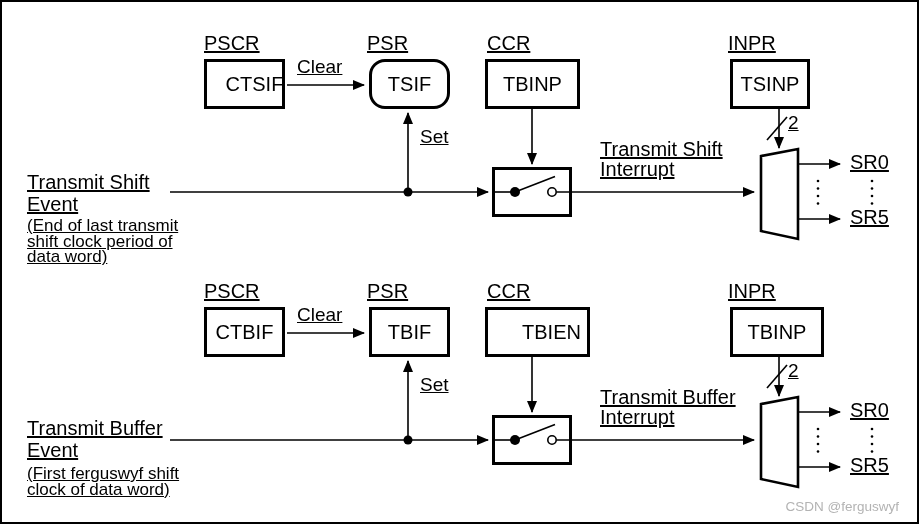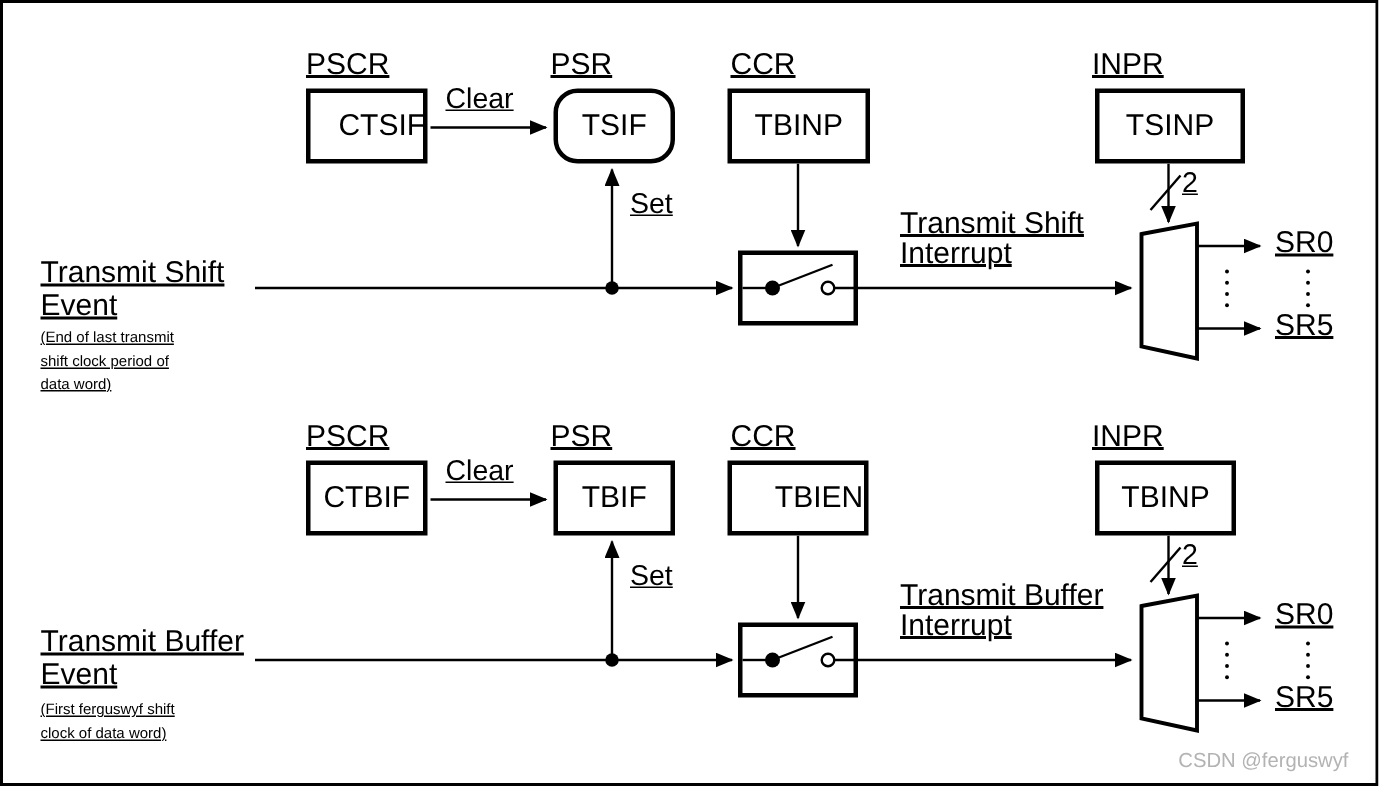--- a/index.html
+++ b/index.html
@@ -87,7 +87,7 @@
     <div class="bit-box" style="left:202px;padding-left:20px;">CTSIF</div>
     <div class="bit-box" style="left:367px;border-radius:16px;">TSIF</div>
     <div class="bit-box" style="left:483px; width:95px;">TBINP</div>
-    <div class="bit-box" style="left:728px; width:100px;">TSINP</div>
+    <div class="bit-box" style="left:728px; width:80px;">TSINP</div>
 
     <div class="lbl" style="left:295px; top:55px; font-size:19px;">Clear</div>
     <div class="lbl" style="left:418px; top:125px; font-size:19px;">Set</div>

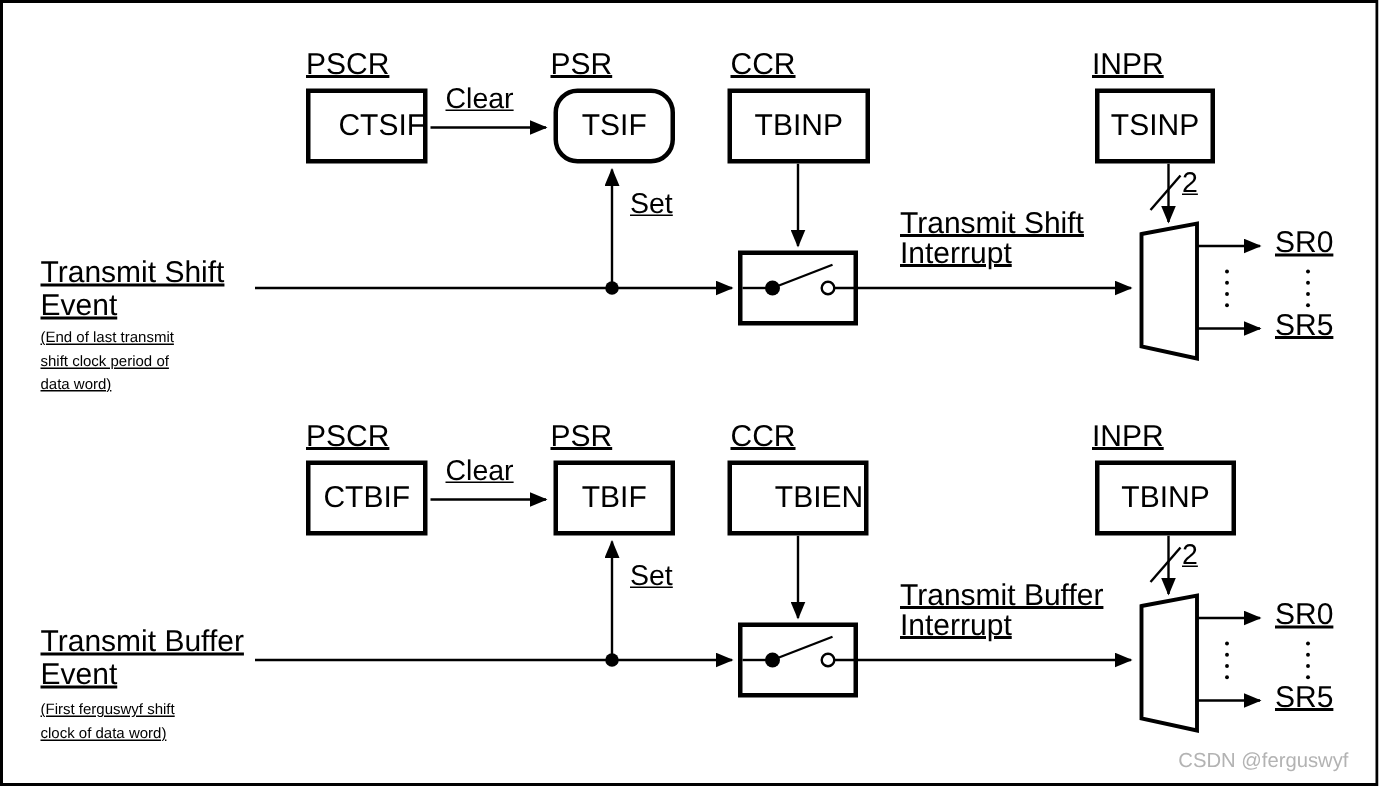--- a/index.html
+++ b/index.html
@@ -12,7 +12,7 @@
   .section svg { position:absolute; left:0; top:0; }
   svg line { stroke:#000; stroke-width:1.6; }
   .lbl { position:absolute; line-height:1; white-space:nowrap; font-size:20px;text-decoration:underline; }
-  .small { font-size:10px; line-height:15.5px; }
+  .small { font-size:17px; line-height:15.5px; }
   .bit-box {
     position:absolute; box-sizing:border-box; width:81px; height:50px; top:57px;
     border:3px solid #000; background:#fff;

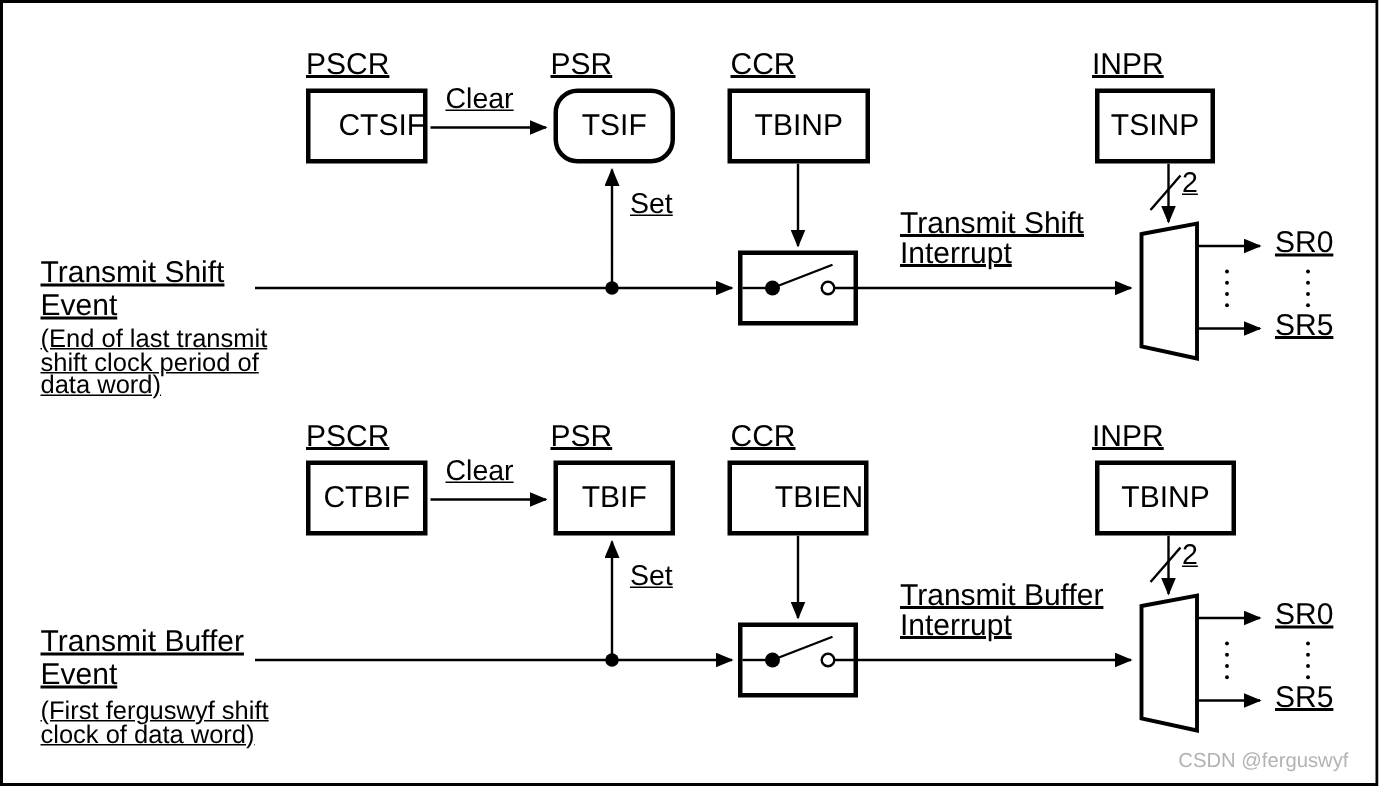--- a/index.html
+++ b/index.html
@@ -171,7 +171,7 @@
 
     <div class="bit-box" style="left:202px;">CTBIF</div>
     <div class="bit-box" style="left:367px;">TBIF</div>
-    <div class="bit-box" style="left:483px; width:94px;padding-left:28px;">TBIEN</div>
+    <div class="bit-box" style="left:483px; width:105px;padding-left:28px;">TBIEN</div>
     <div class="bit-box" style="left:728px; width:94px;">TBINP</div>
 
     <div class="lbl" style="left:295px; top:55px; font-size:19px;">Clear</div>

